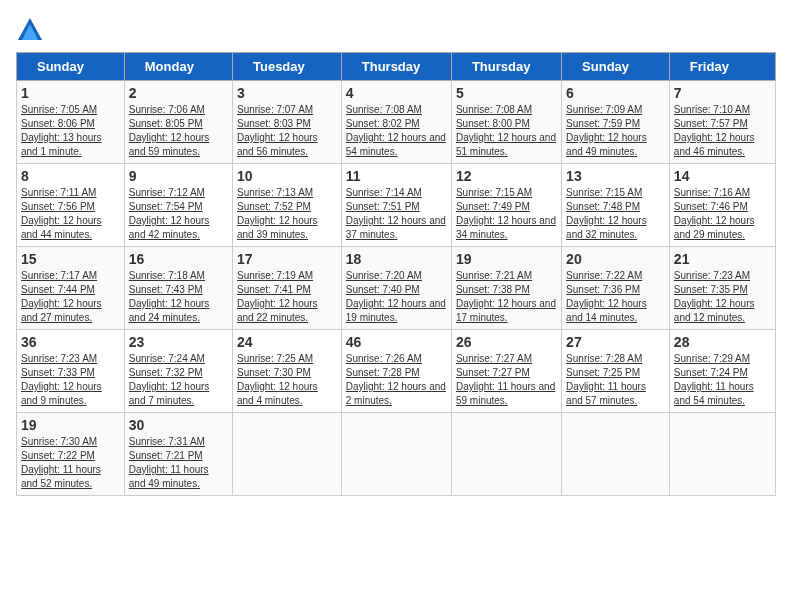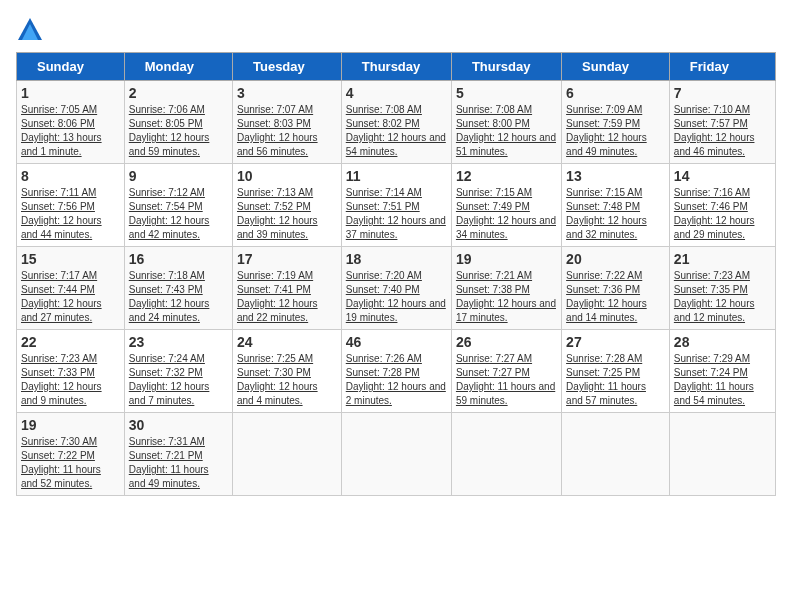--- a/index.html
+++ b/index.html
@@ -293,7 +293,7 @@
       </tr>
       <tr>
         <td>
-        <span class="day-number">22</span>
+        <span class="day-number">36</span>
         <div class="day-info">
           Sunrise: 7:23 AM<br>
           Sunset: 7:33 PM<br>

